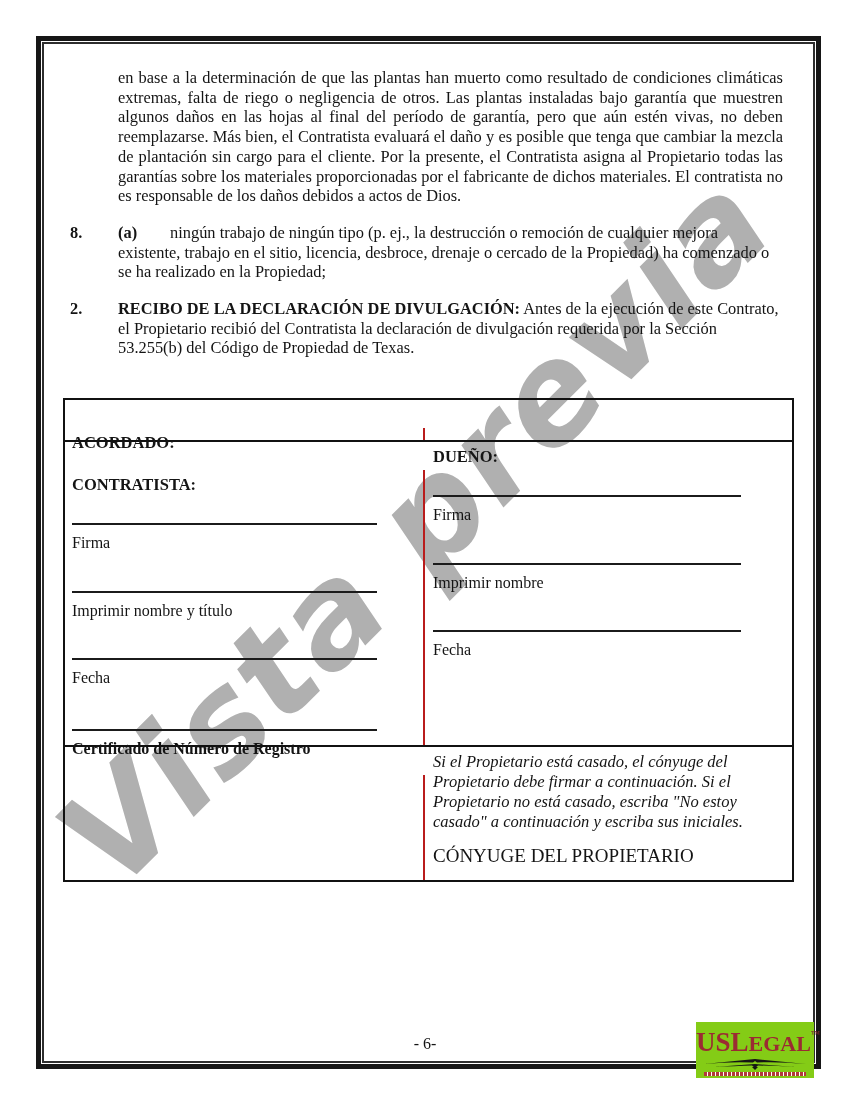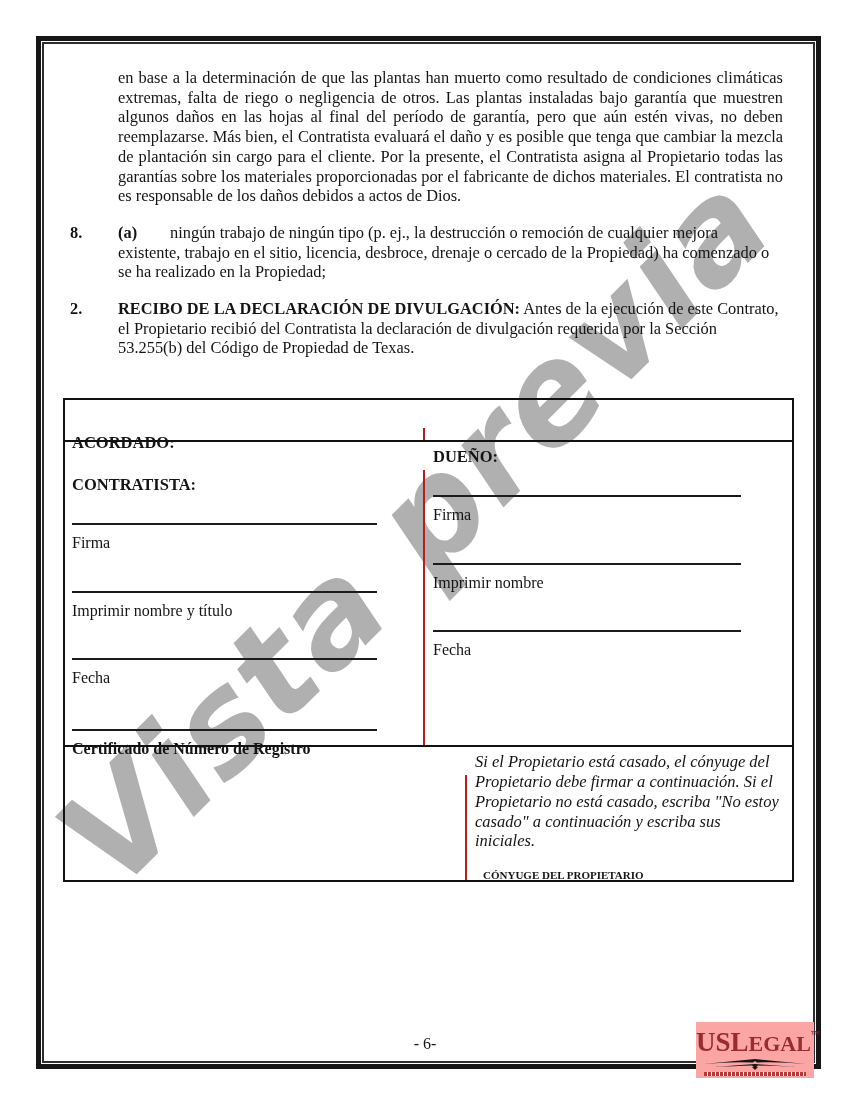--- a/index.html
+++ b/index.html
@@ -42,7 +42,7 @@
   .cell-r { flex:1; padding:5px 8px 0 8px; box-sizing:border-box; }
   .row-agreed { height:40px; }
   .row-sign { height:303px; }
-  .row-spouse { height:133px;padding-left:42px; }
+  .row-spouse { height:133px; }
   .cell-heading { font-weight:bold; font-size:16.5px; }
   .sig-field { margin-top:38px; }
   .sig-field.gap-first { margin-top:28px; }

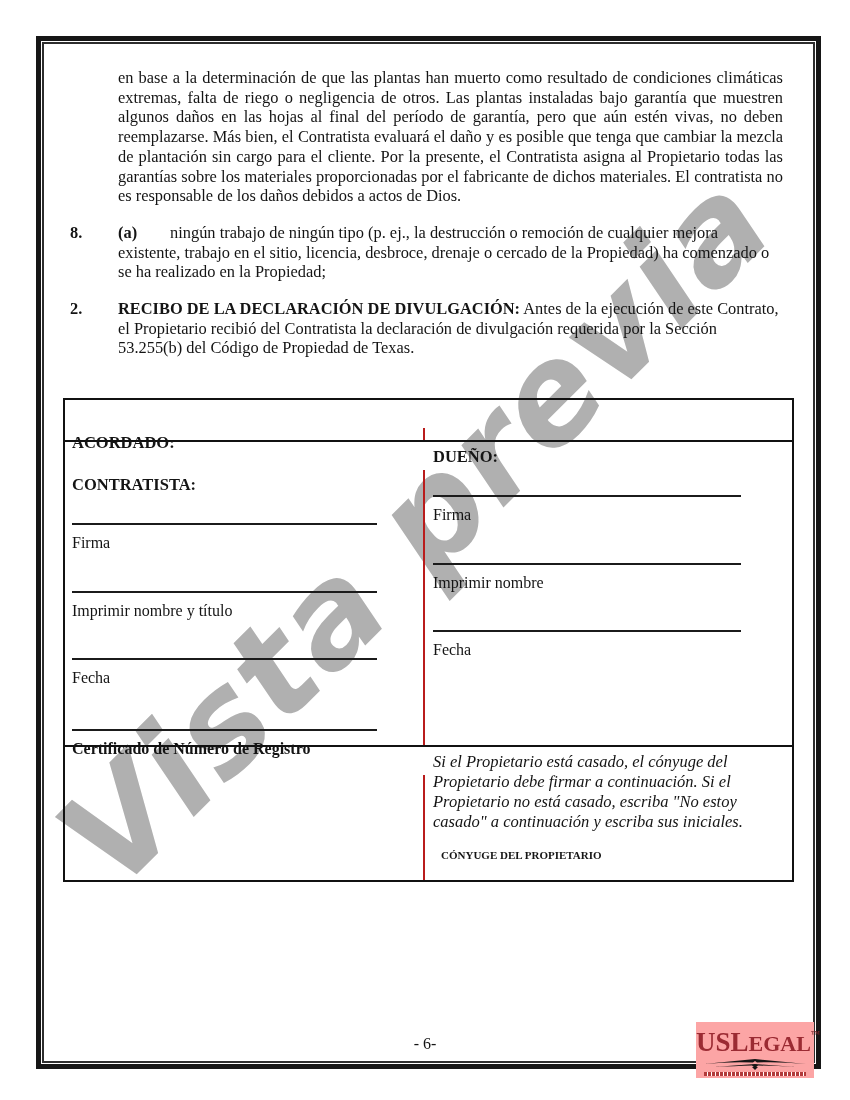--- a/index.html
+++ b/index.html
@@ -52,7 +52,7 @@
   .cell-r .sig-rule { width:308px; }
   .sig-label { font-size:16px; padding-top:8px; }
   .spouse-note { font-style:italic; font-size:16.5px; line-height:19.8px; max-width:345px; }
-  .spouse-heading { font-weight:bold; margin-top:15px; font-size:11px;margin-left:8px; }
+  .spouse-heading { font-weight:normal; margin-top:15px; font-size:19px; }
   
   .page-num {
     position:absolute; left:0; right:0; top:1035px; text-align:center;

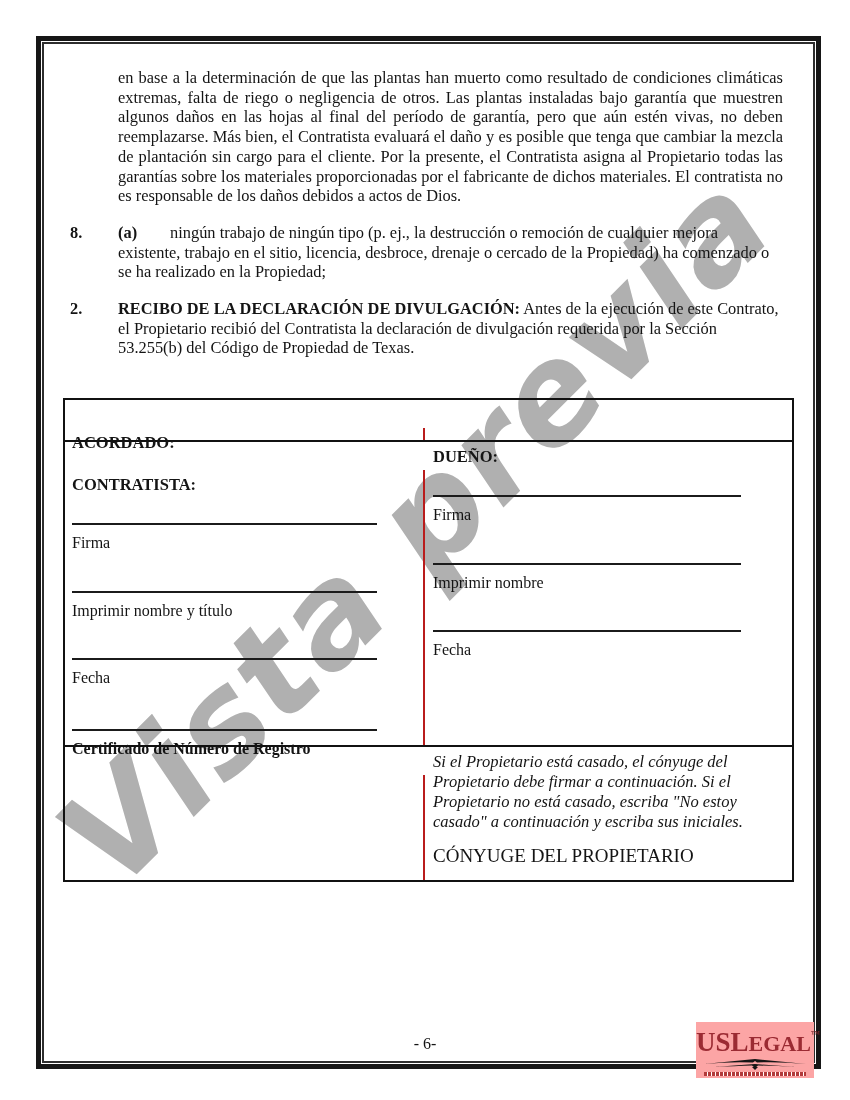--- a/index.html
+++ b/index.html
@@ -61,7 +61,7 @@
   
   .logo {
     position:absolute; left:696px; top:1022px; width:118px; z-index:5;
-    background:#fca5a5; text-align:center; padding-bottom:2px;
+    background:#84cc16; text-align:center; padding-bottom:2px;
   }
   .logo-brand {
     font-family:"Liberation Serif", serif; font-weight:bold;

